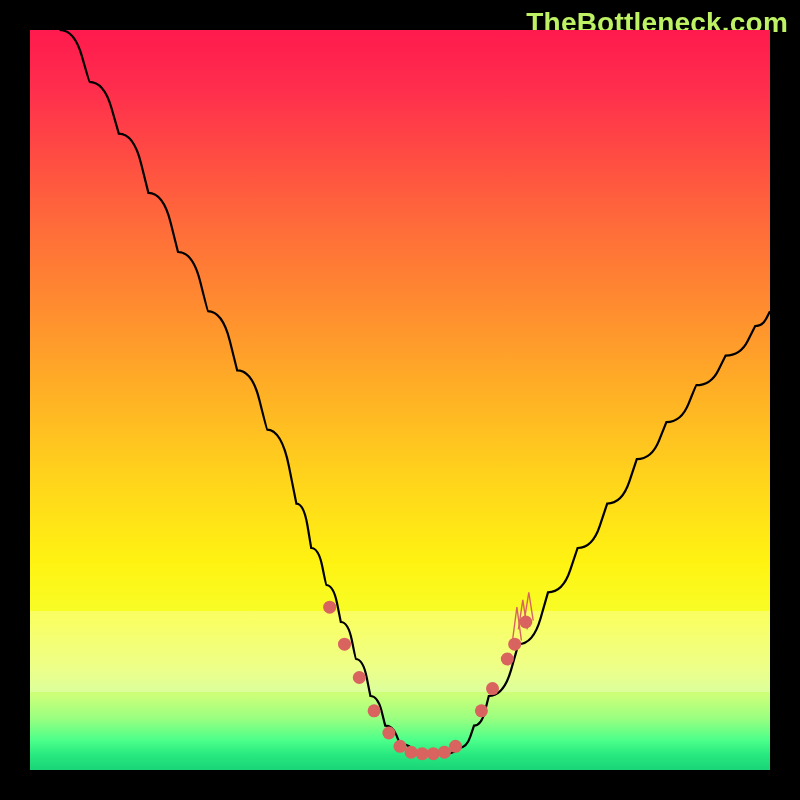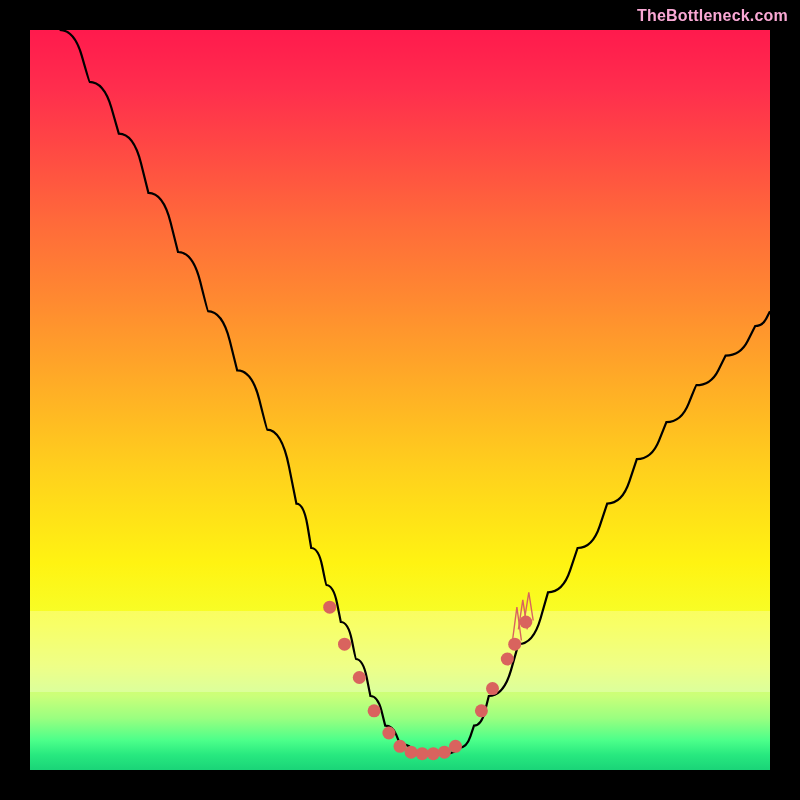--- a/index.html
+++ b/index.html
@@ -54,8 +54,8 @@
     position: absolute;
     top: 7px;
     right: 12px;
-    color: #f9a8d4;
-    font-size: 16px;
+    color: #bef264;
+    font-size: 28px;
     font-weight: 600;
     letter-spacing: 0.2px;
     user-select: none;

